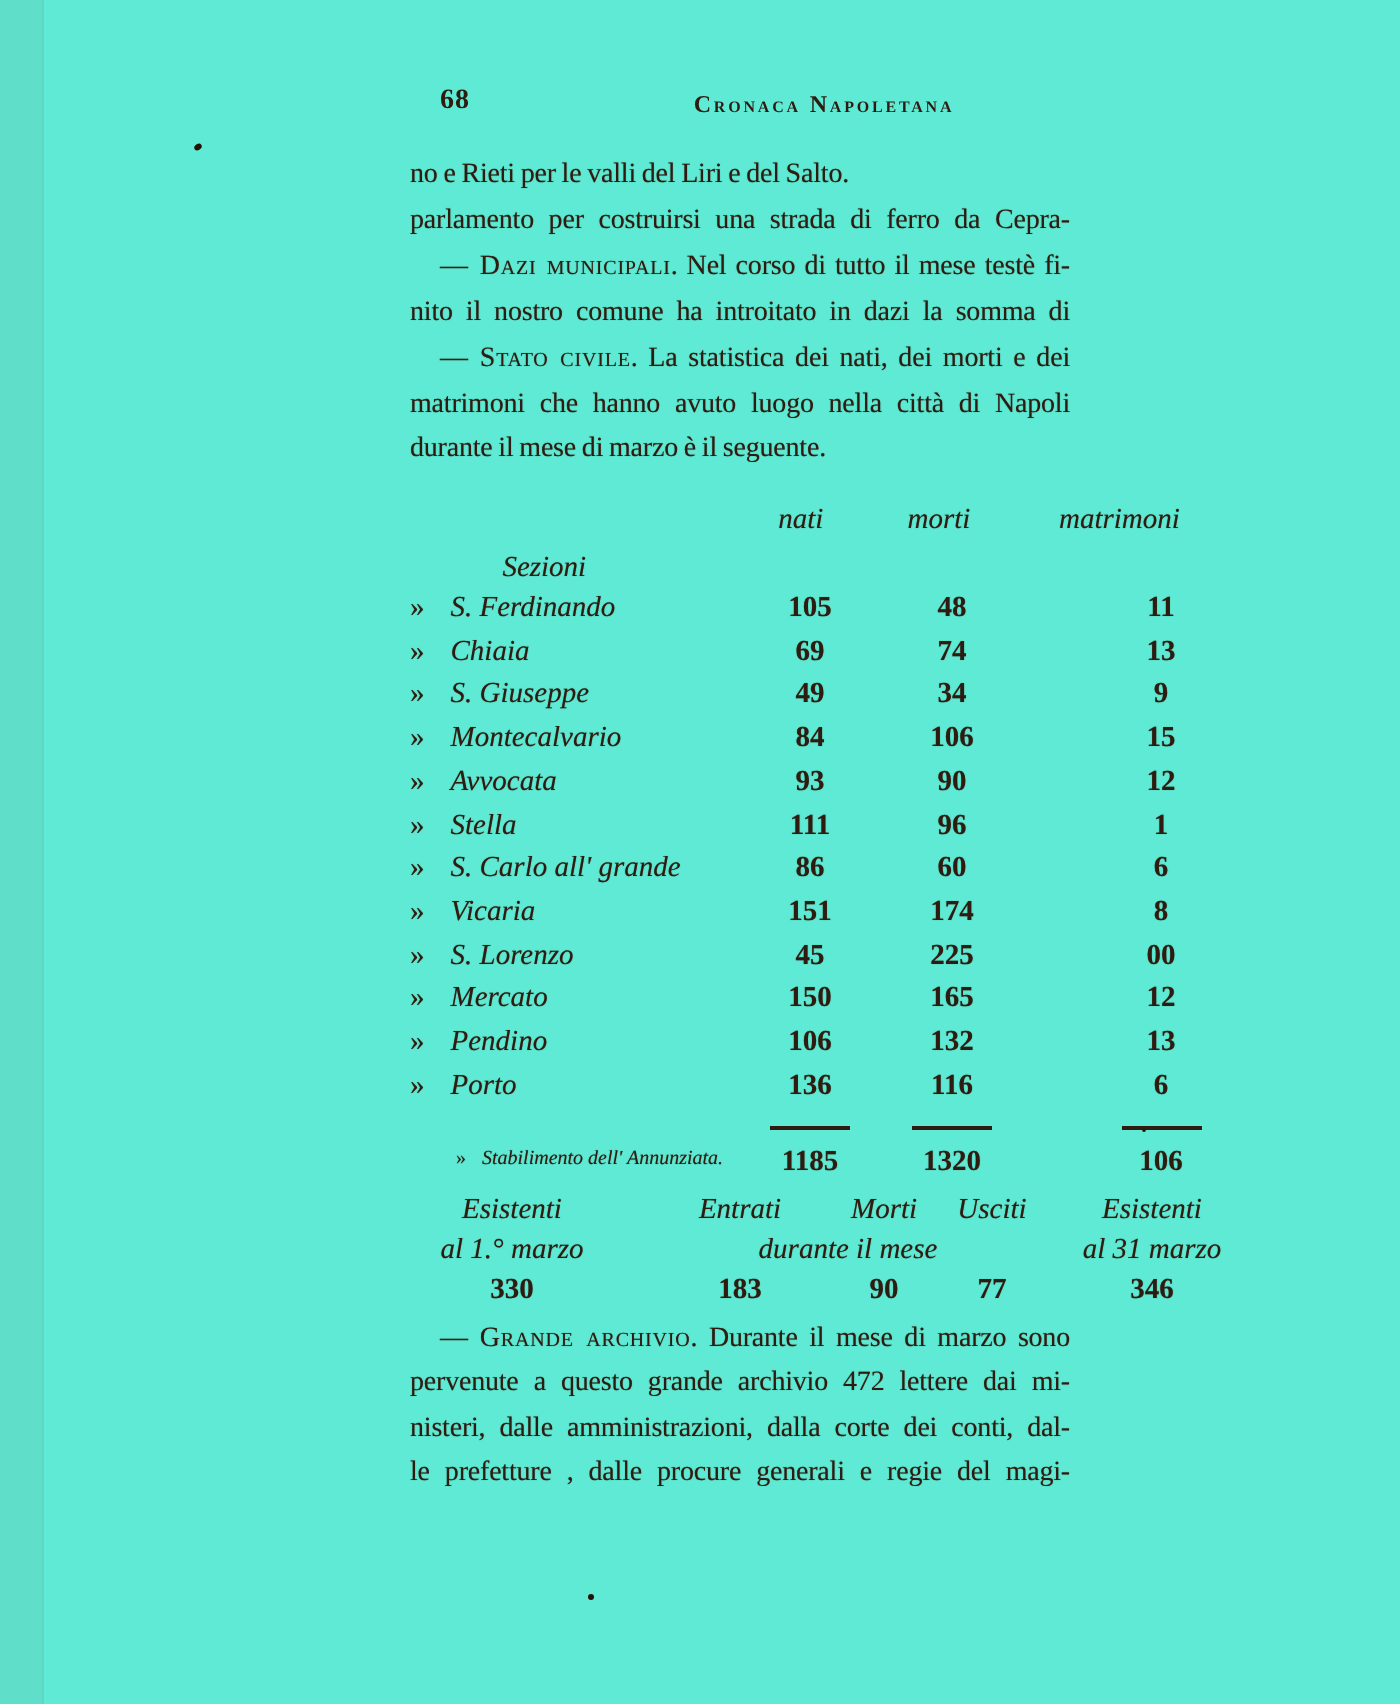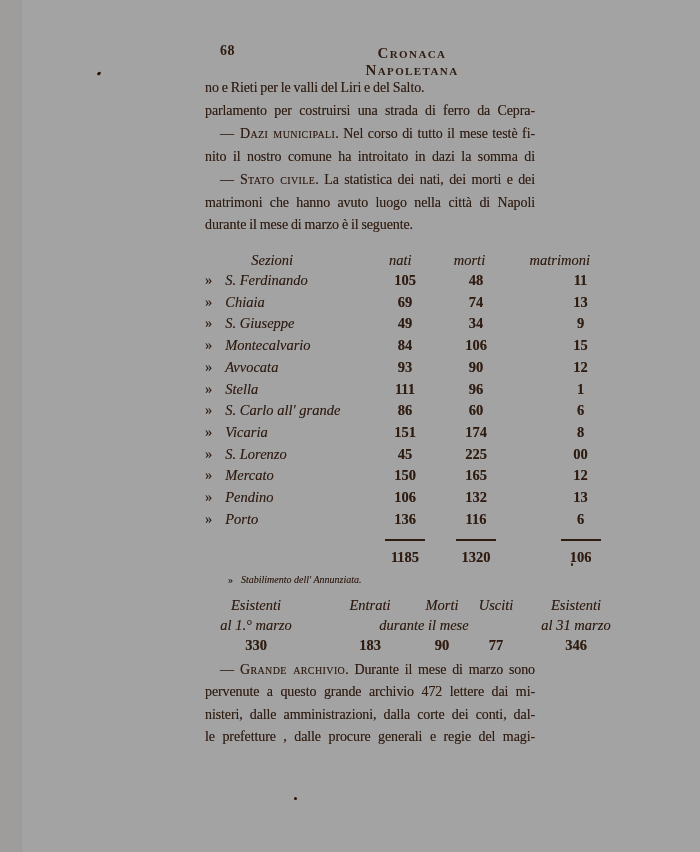--- a/index.html
+++ b/index.html
@@ -6,7 +6,7 @@
   .page{
     position:relative;
     width:700px;height:852px;
-    background:#a3a3a3;
+    background:#5eead4;
     overflow:hidden;
     font-family:"Liberation Serif","DejaVu Serif",serif;
     color:#2f1c11;

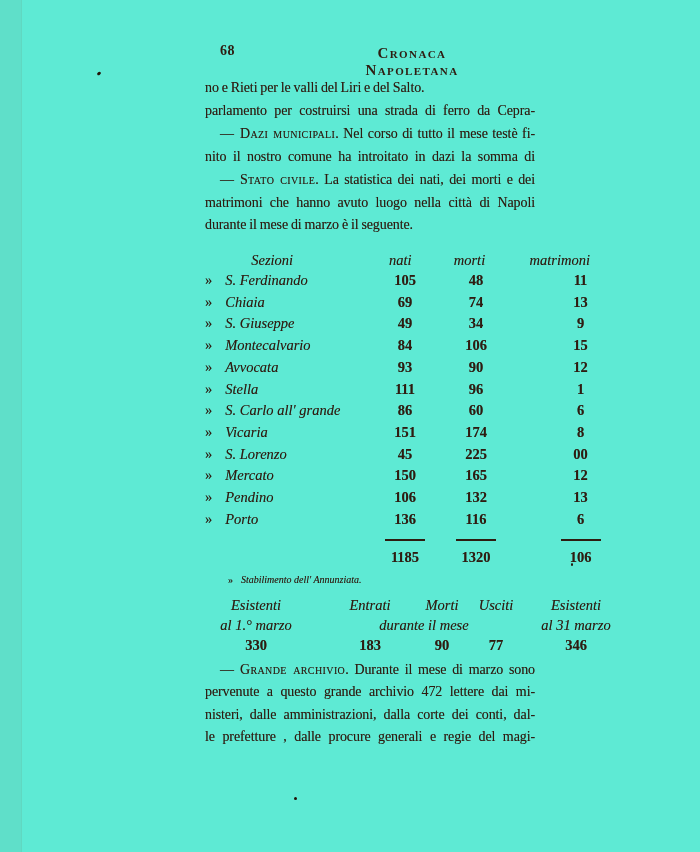--- a/index.html
+++ b/index.html
@@ -27,7 +27,7 @@
   }
   .running-title{
     position:absolute;left:337px;top:45px;width:150px;
-    text-align:center;font-size:15px;font-weight:700;
+    text-align:center;font-size:12px;font-weight:700;
     font-variant:small-caps;letter-spacing:1.4px;
   }
 

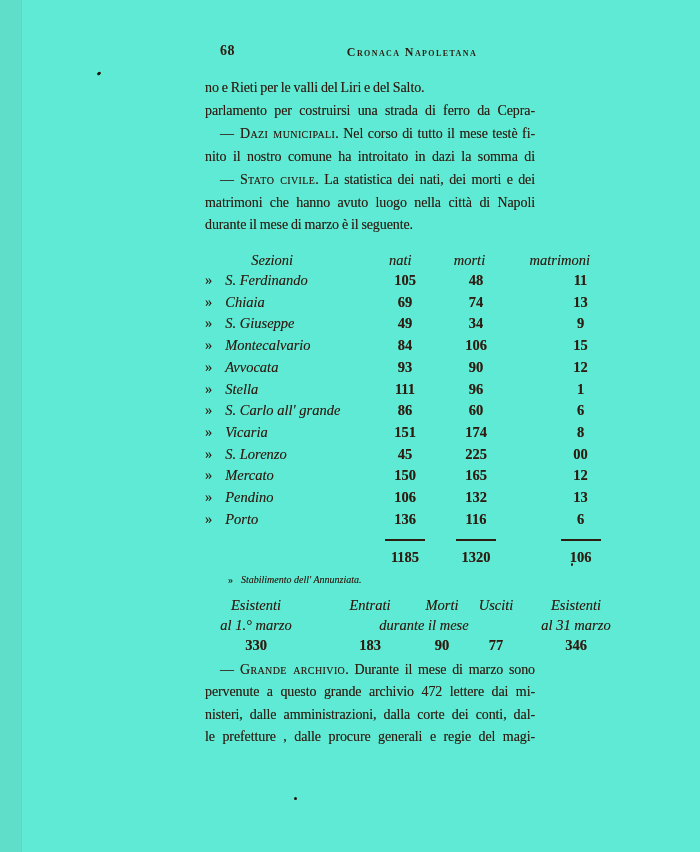--- a/index.html
+++ b/index.html
@@ -56,7 +56,7 @@
   .c-morti{width:72px;text-align:center;}
   .c-mat{width:93px;text-align:center;padding-left:44px;box-sizing:content-box;width:49px;}
   .thead{font-style:italic;font-size:14.5px;line-height:20px;}
-  .thead .c-name{text-align:center;padding-right:27px;box-sizing:border-box;}
+  .thead .c-name{text-align:center;padding-right:27px;box-sizing:border-box;margin-top:24px;}
   .thead .c-mat{width:93px;padding-left:10px;}
   .trow{line-height:21.7px;font-size:14.5px;}
   .trow .nm{font-style:italic;margin-left:13px;}

